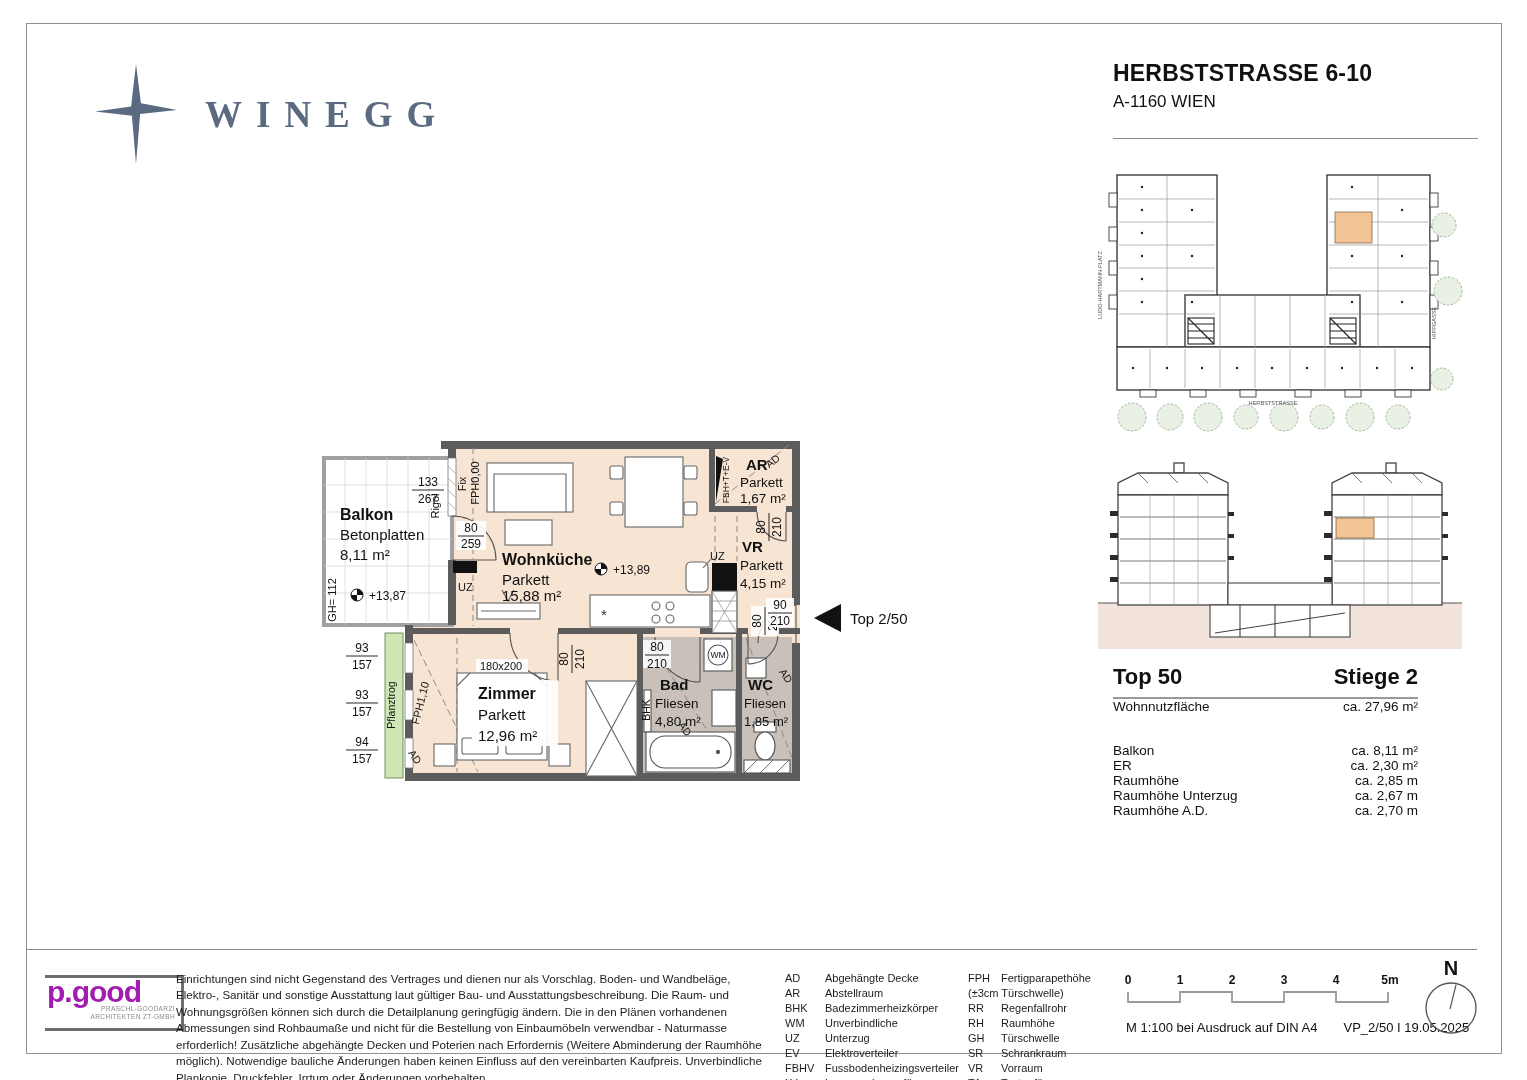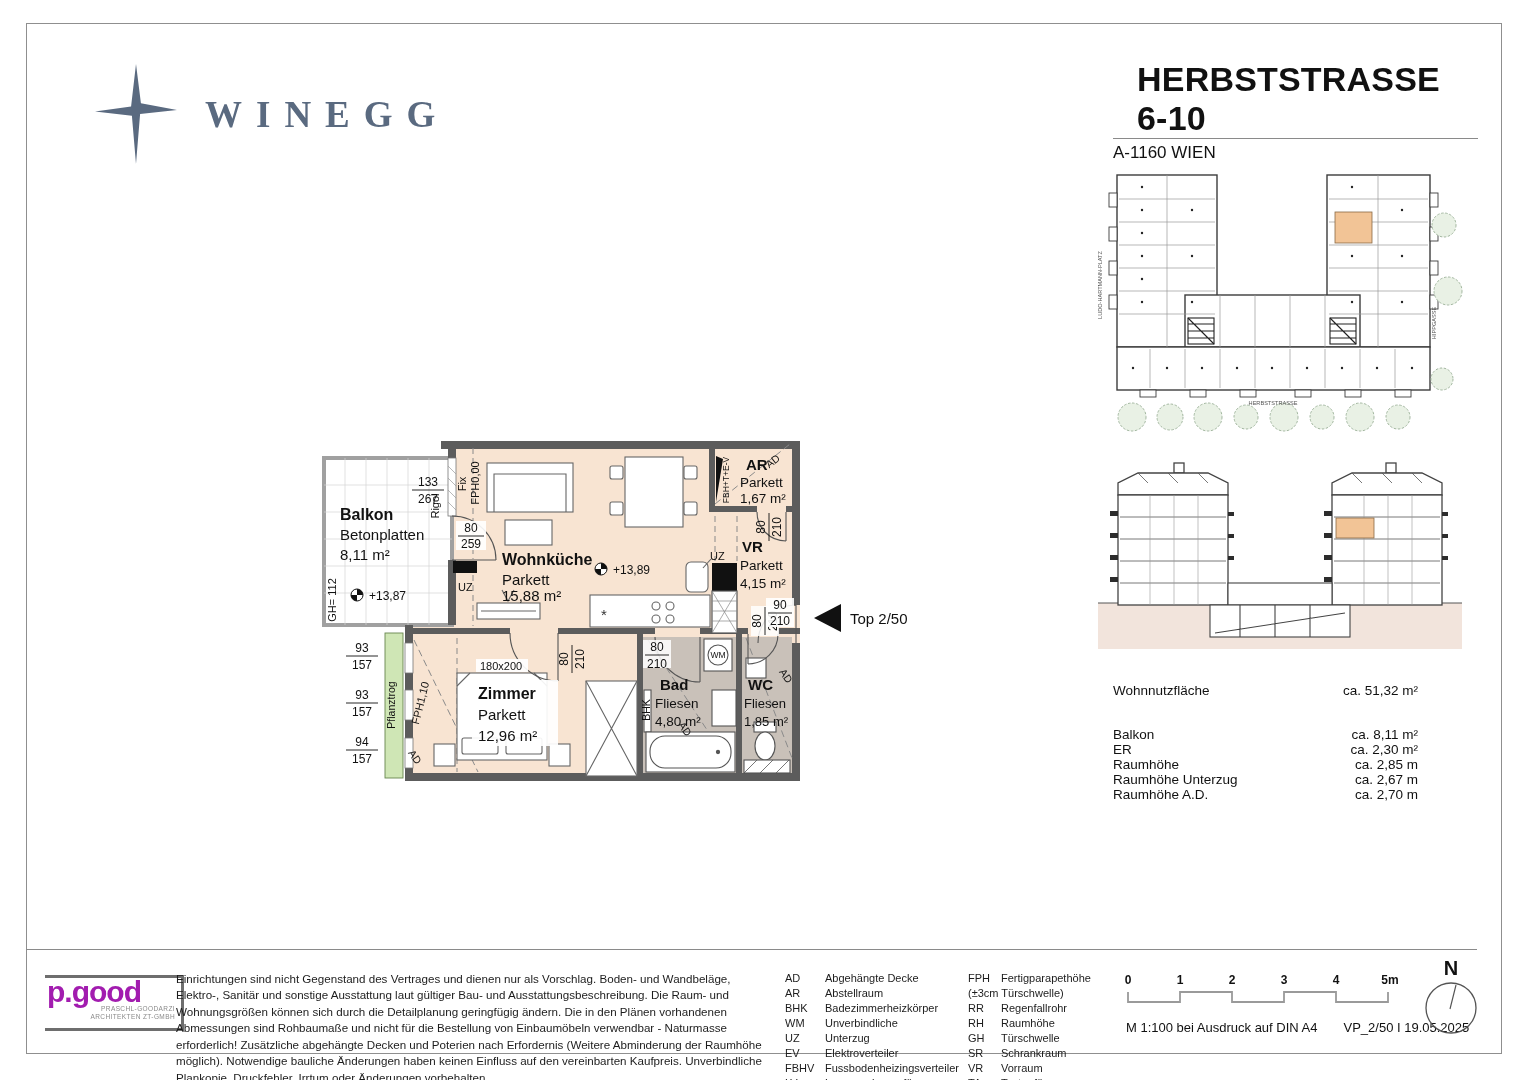--- a/index.html
+++ b/index.html
@@ -13,7 +13,7 @@
   .logo-text{font-family:"Liberation Serif",serif;font-size:37px;font-weight:600;
         color:#5a6a80;letter-spacing:14px;margin-left:28px;}
   .title-block{position:absolute;left:1113px;top:60px;width:366px;}
-  .title-main{font-size:34px;font-weight:bold;letter-spacing:.2px;margin-left:24px;}
+  .title-main{font-size:23px;font-weight:bold;letter-spacing:.2px;}
   .title-sub{font-size:17px;margin-top:5px;}
   .title-rule{position:absolute;left:1113px;top:138px;width:365px;border-top:1.6px solid #8a8a8a;}
   

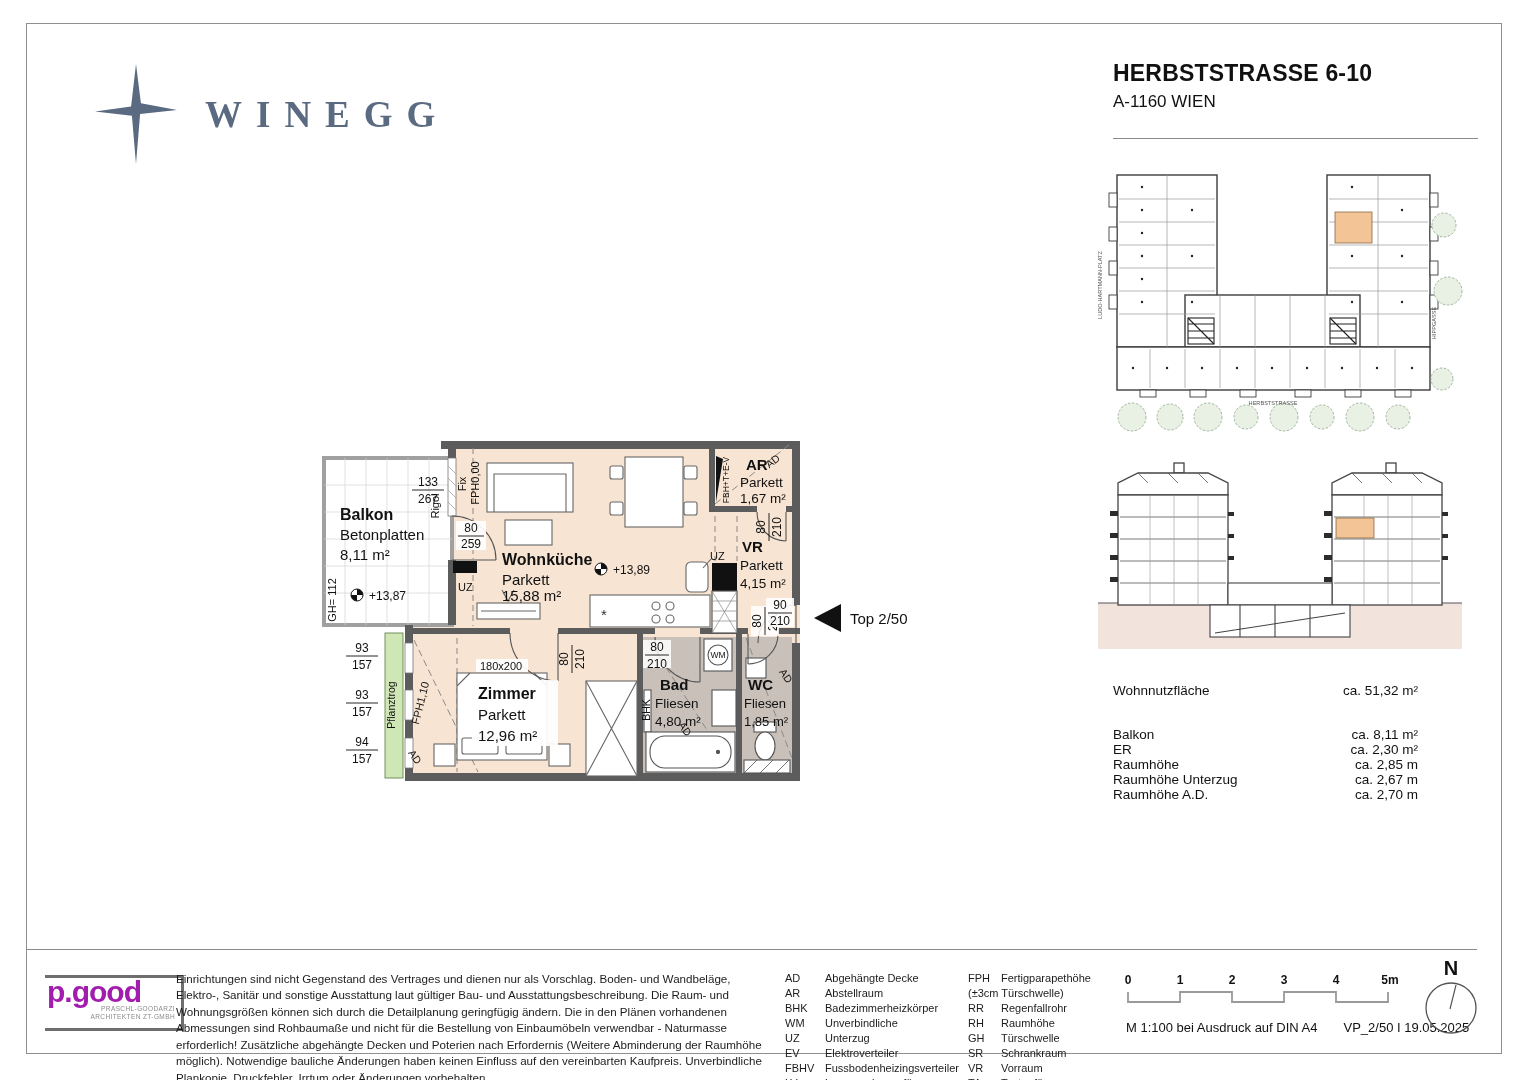--- a/index.html
+++ b/index.html
@@ -478,6 +478,10 @@
   </svg>
 
   <div class="info">
+    <div class="info-head">
+      <span>Top 50</span>
+      <span>Stiege 2</span>
+    </div>
     <div class="info-row first">
       <span>Wohnnutzfläche</span>
       <span>ca. 51,32 m²</span>

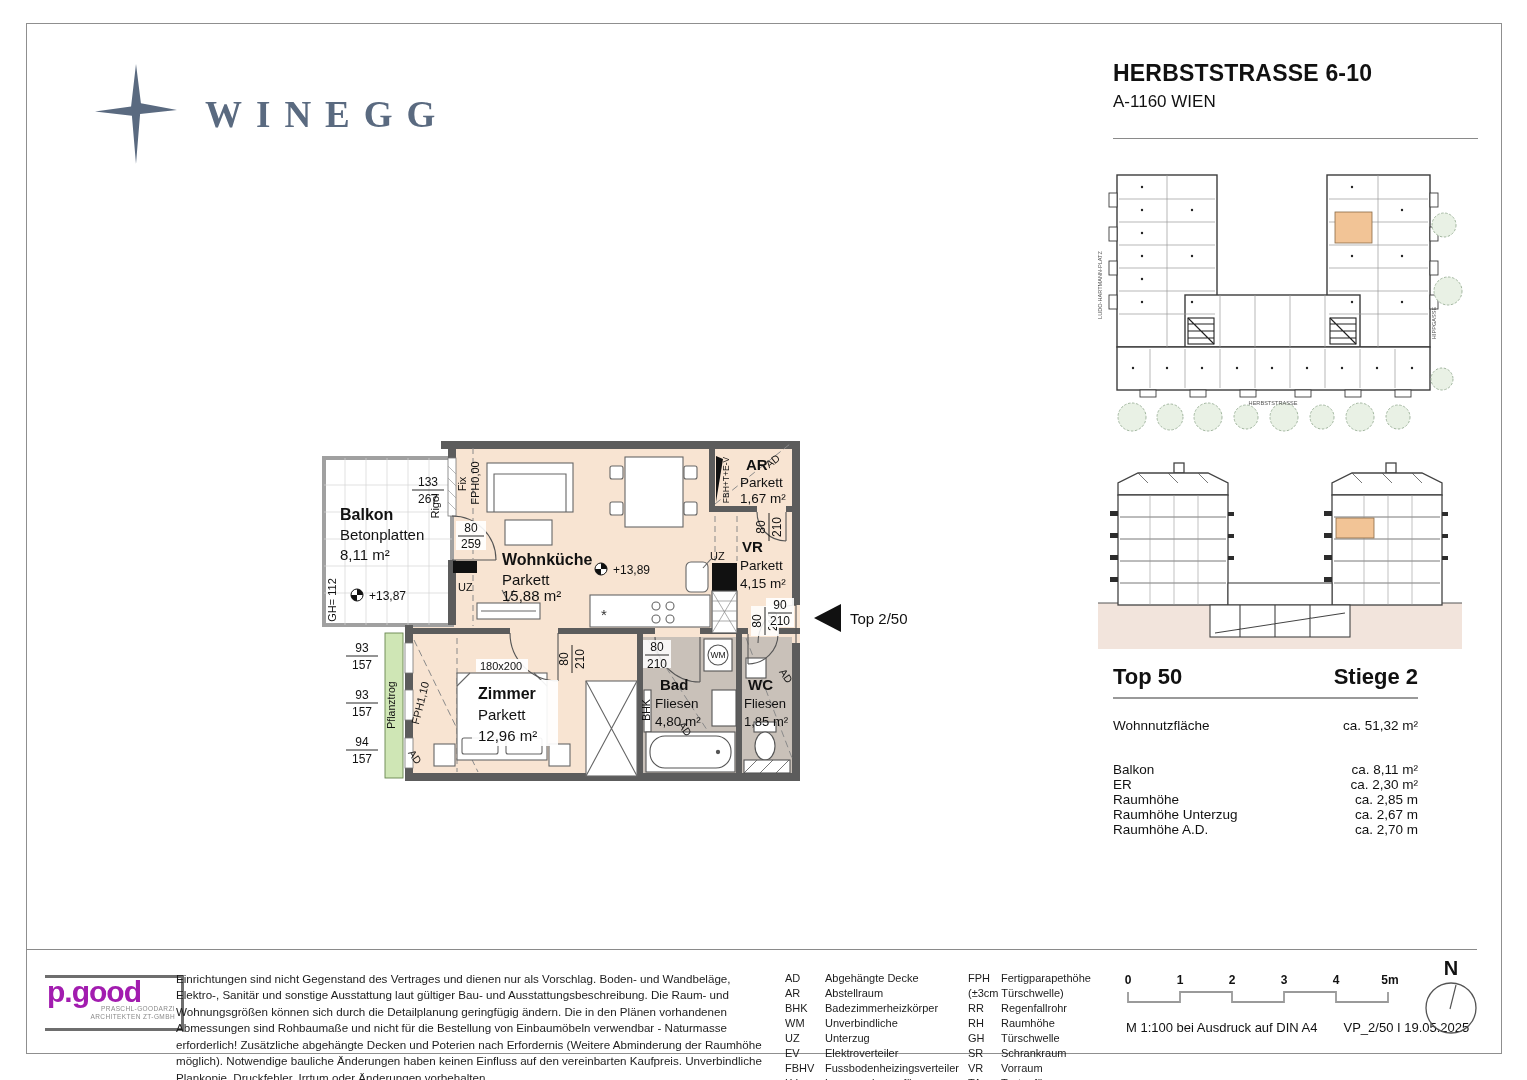--- a/index.html
+++ b/index.html
@@ -26,7 +26,7 @@
         padding-bottom:7px;border-bottom:2px solid #999;}
   .info-floor{display:flex;justify-content:space-between;font-size:19px;margin-top:9px;}
   .info-row{display:flex;justify-content:space-between;}
-  .info-row.first{margin-top:19px;gap:16px;}
+  .info-row.first{gap:16px;}
   .info-row.gap{margin-top:29px;}
   
   .footer-rule{position:absolute;left:26px;top:949px;width:1451px;border-top:1.5px solid #8a8a8a;}

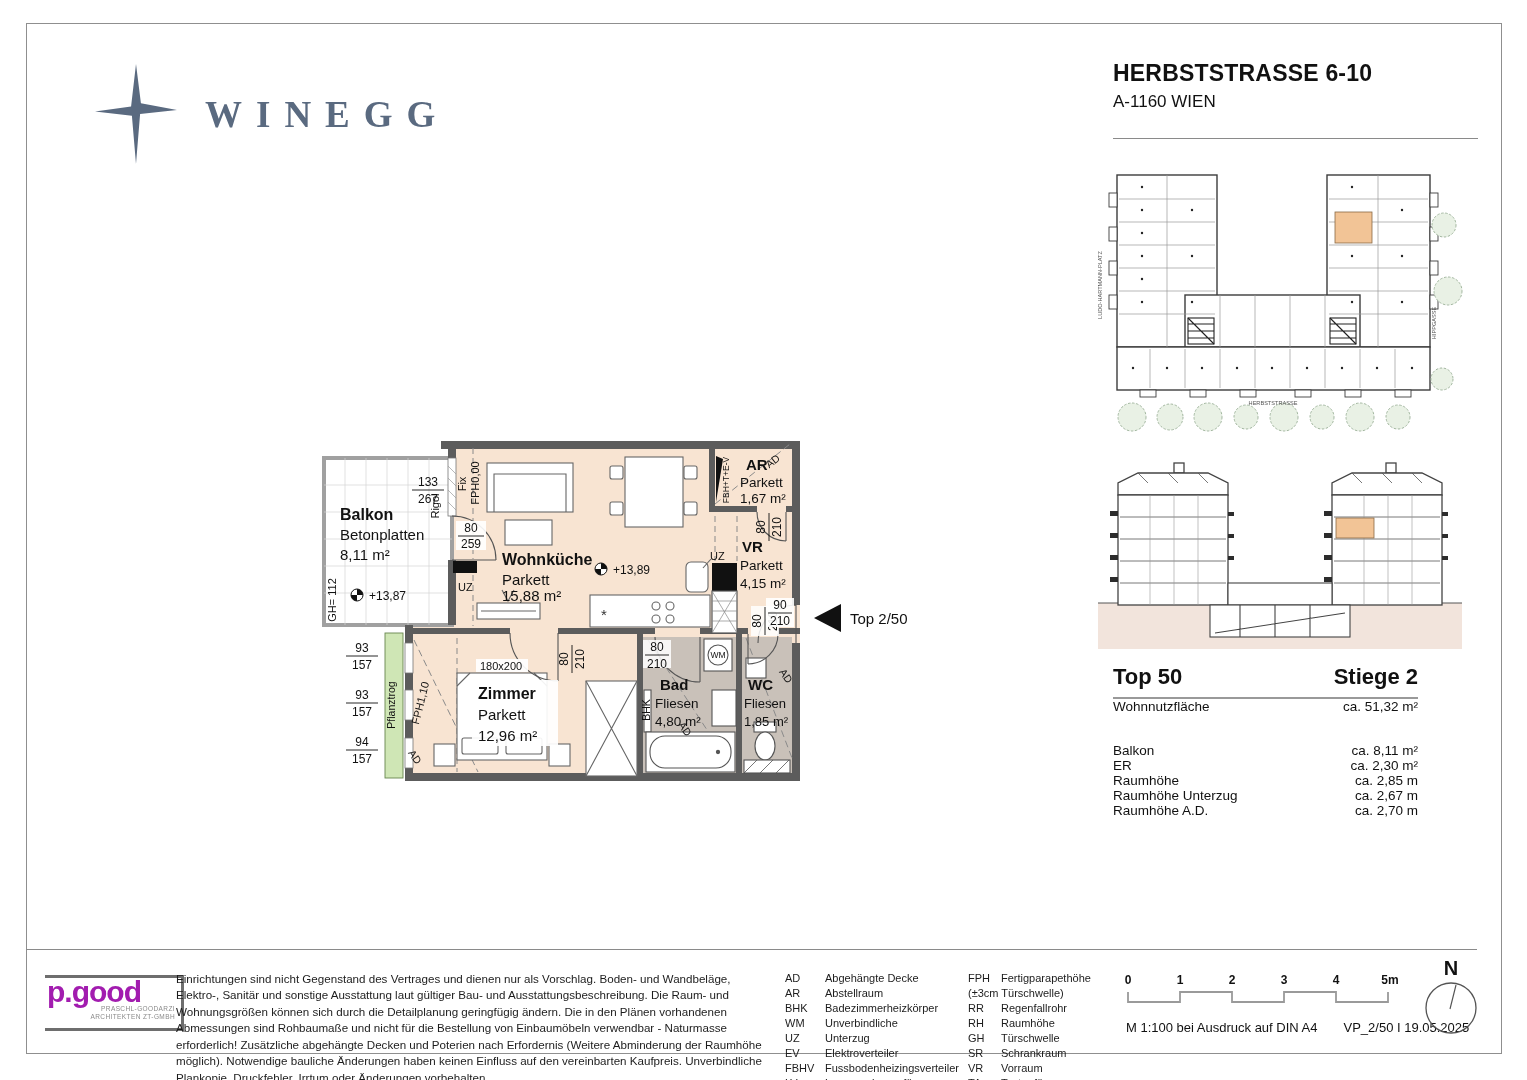--- a/index.html
+++ b/index.html
@@ -484,7 +484,7 @@
     </div>
     <div class="info-row first">
       <span>Wohnnutzfläche</span>
-      <span>ca. 51,32 m²</span>
+      <span>ca. 27,96 m²</span>
     </div>
     <div class="info-row gap">
       <span>Balkon</span>

